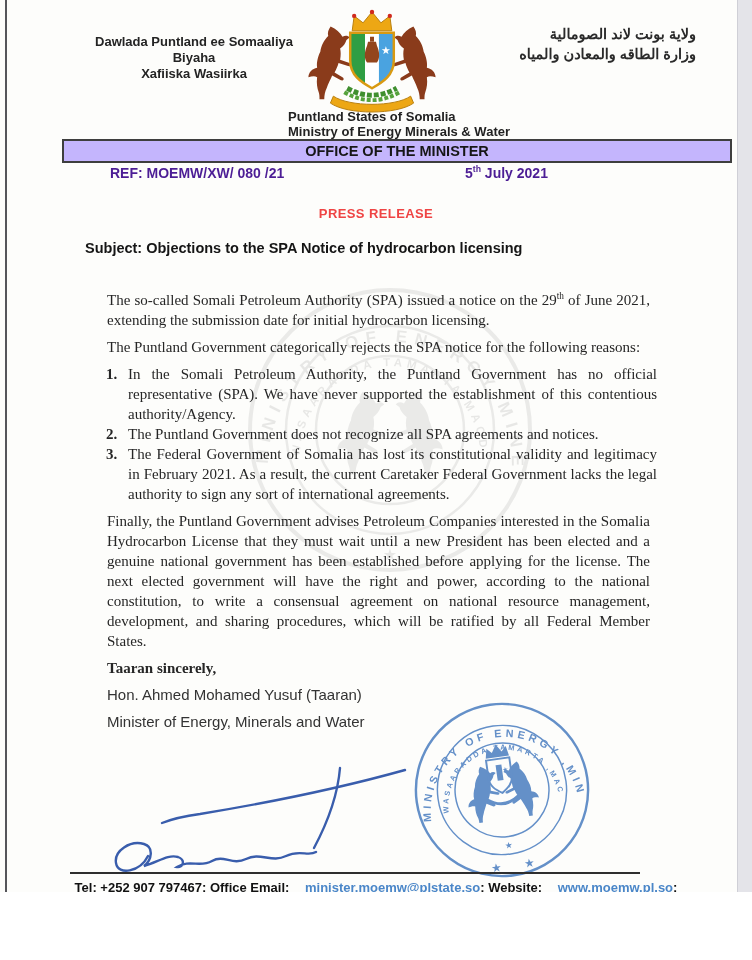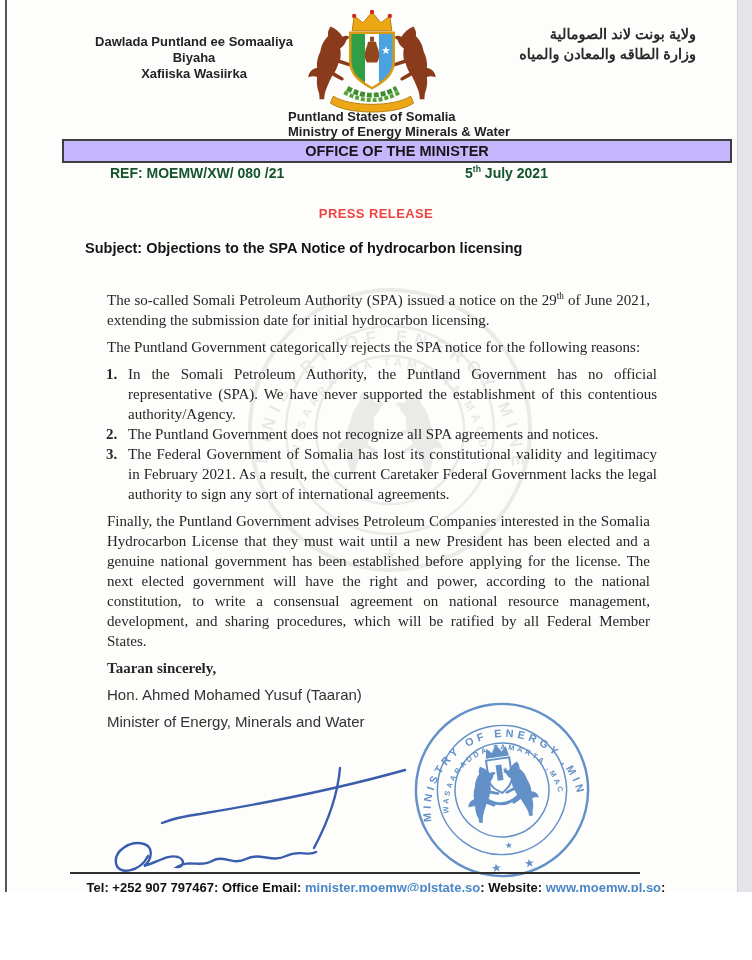--- a/index.html
+++ b/index.html
@@ -22,7 +22,7 @@
     border:2px solid #3e3e3e;background:#c4b5fd;text-align:center;
     font-weight:bold;font-size:14.5px;line-height:20px;color:#161616;}
   .refrow{position:absolute;left:62px;top:165px;width:666px;height:18px;
-    font-weight:bold;font-size:14px;color:#14532d;}
+    font-weight:bold;font-size:14px;color:#4c1d95;}
   .ref{position:absolute;left:48px;top:0;}
   .dateline{position:absolute;left:403px;top:0;}
   sup{font-size:0.62em;vertical-align:super;line-height:0;}

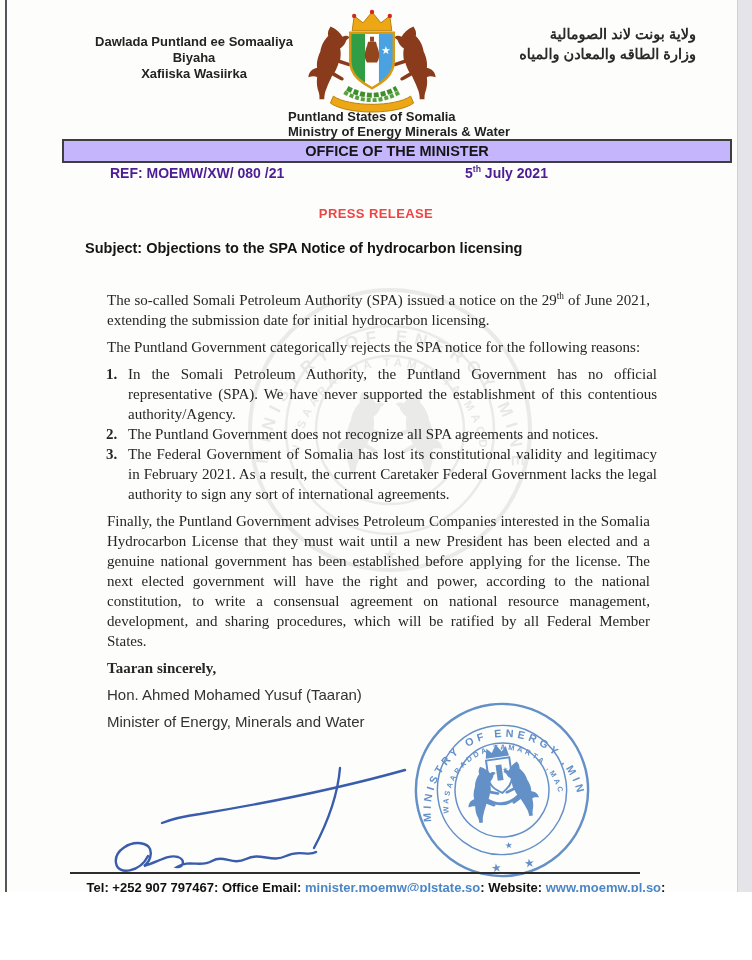--- a/index.html
+++ b/index.html
@@ -59,7 +59,7 @@
   .footer-rule{position:absolute;left:70px;top:872px;width:570px;height:2px;background:#2e2e2e;}
   .footer-text{position:absolute;left:0;top:880px;width:752px;text-align:center;
     font-size:13px;font-weight:bold;color:#111;}
-  .lnk{color:#4a86c8;text-decoration:underline;font-weight:bold;cursor:pointer;}
+  .lnk{color:#4a86c8;text-decoration:underline;font-weight:bold;cursor:pointer;margin-left:12px;}
 </style>
 </head>
 <body>

